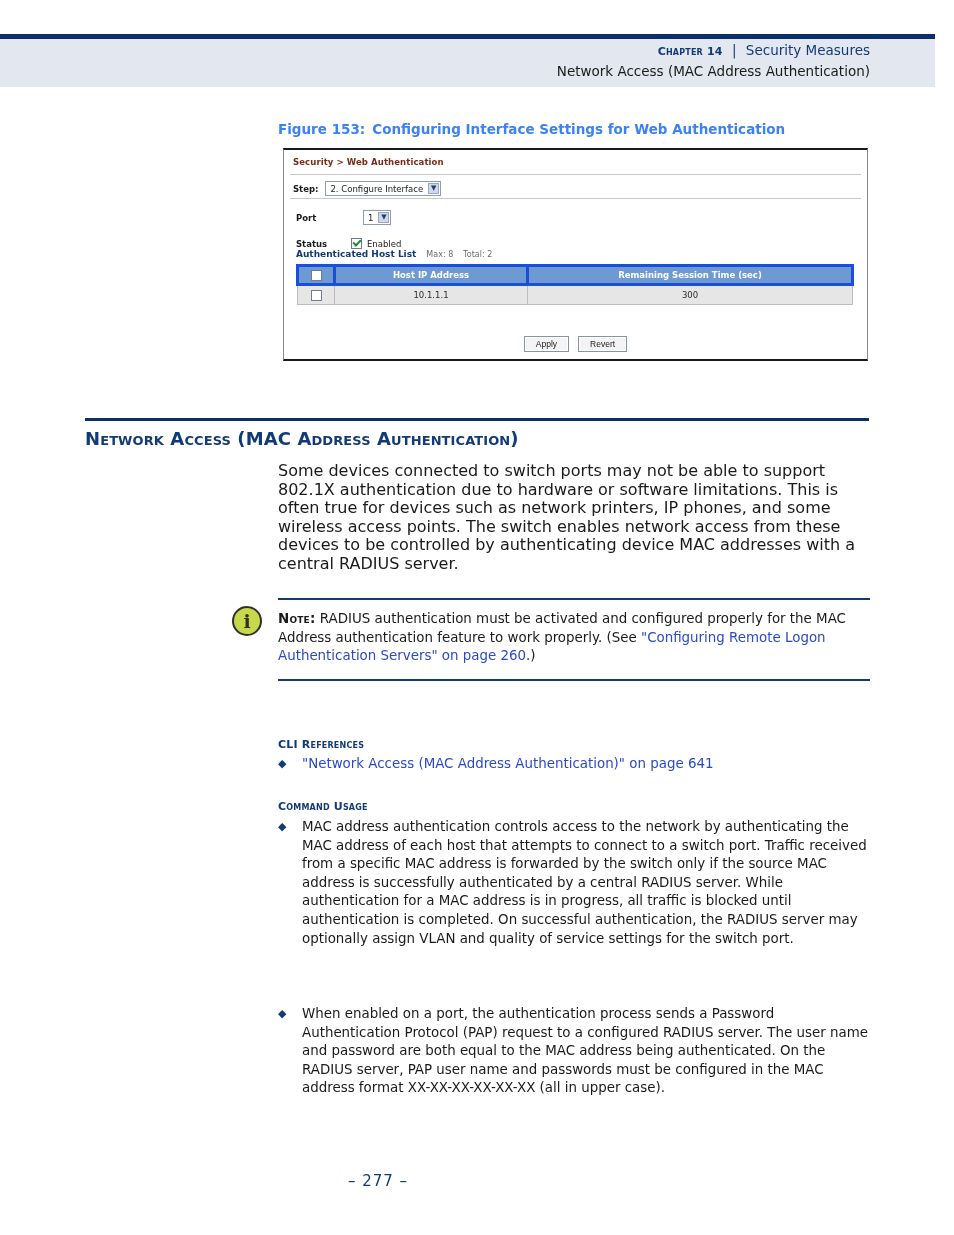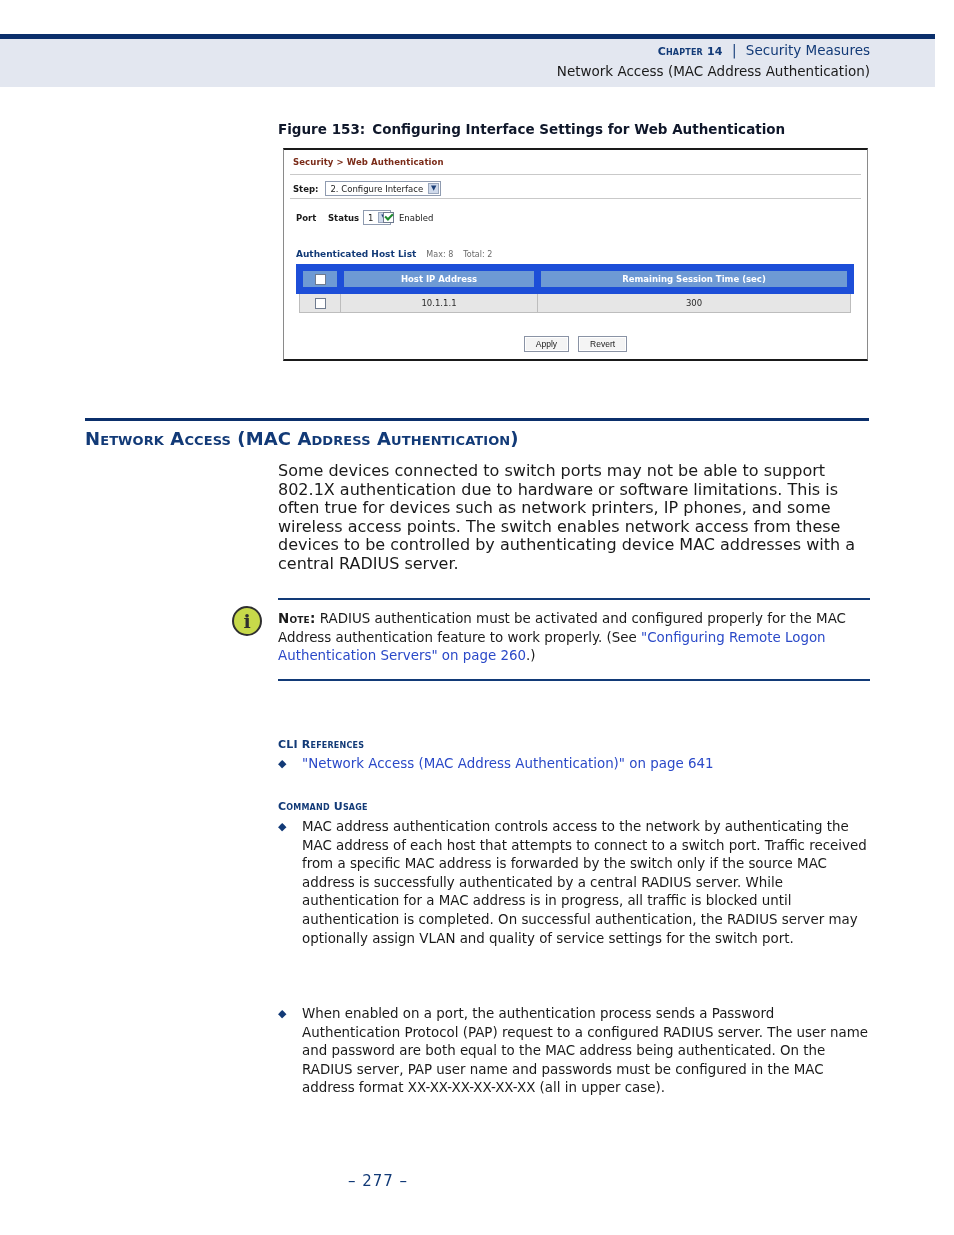--- a/index.html
+++ b/index.html
@@ -69,7 +69,7 @@
     top: 121px;
     font-size: 13.5px;
     font-weight: bold;
-    color: #0f172a;
+    color: #3b82f6;
     white-space: nowrap;
   }
   .figure-caption .fig-num { margin-right: 7px; }

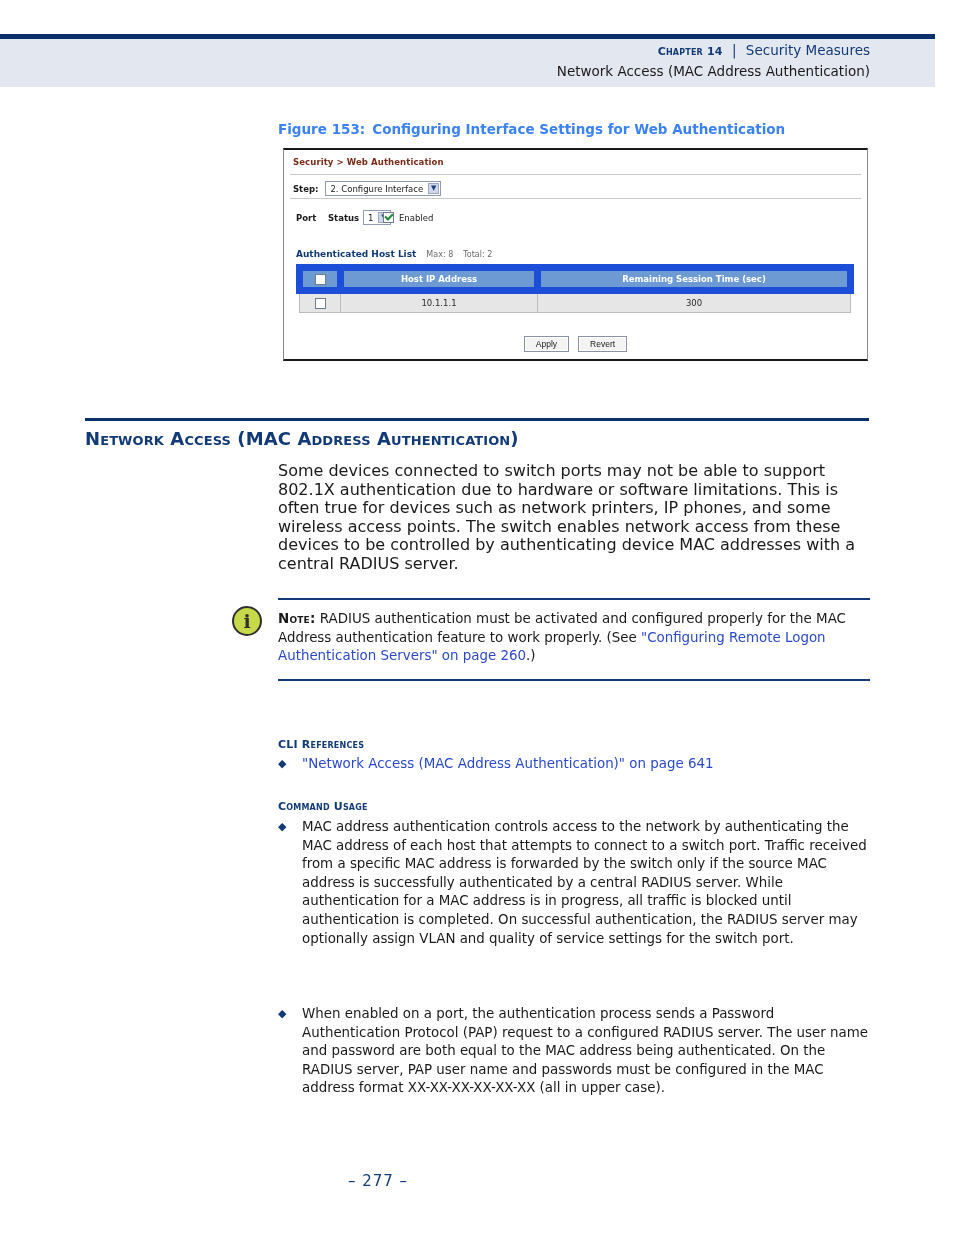--- a/index.html
+++ b/index.html
@@ -155,7 +155,7 @@
     color: #1a1a1a;
   }
   .row-port { left: 12px; top: 60px; gap: 12px; }
-  .row-status { left: 12px; top: 62px; margin-left: 32px; }
+  .row-status { left: 12px; top: 88px; }
   .ui-checkbox {
     width: 11px;
     height: 11px;

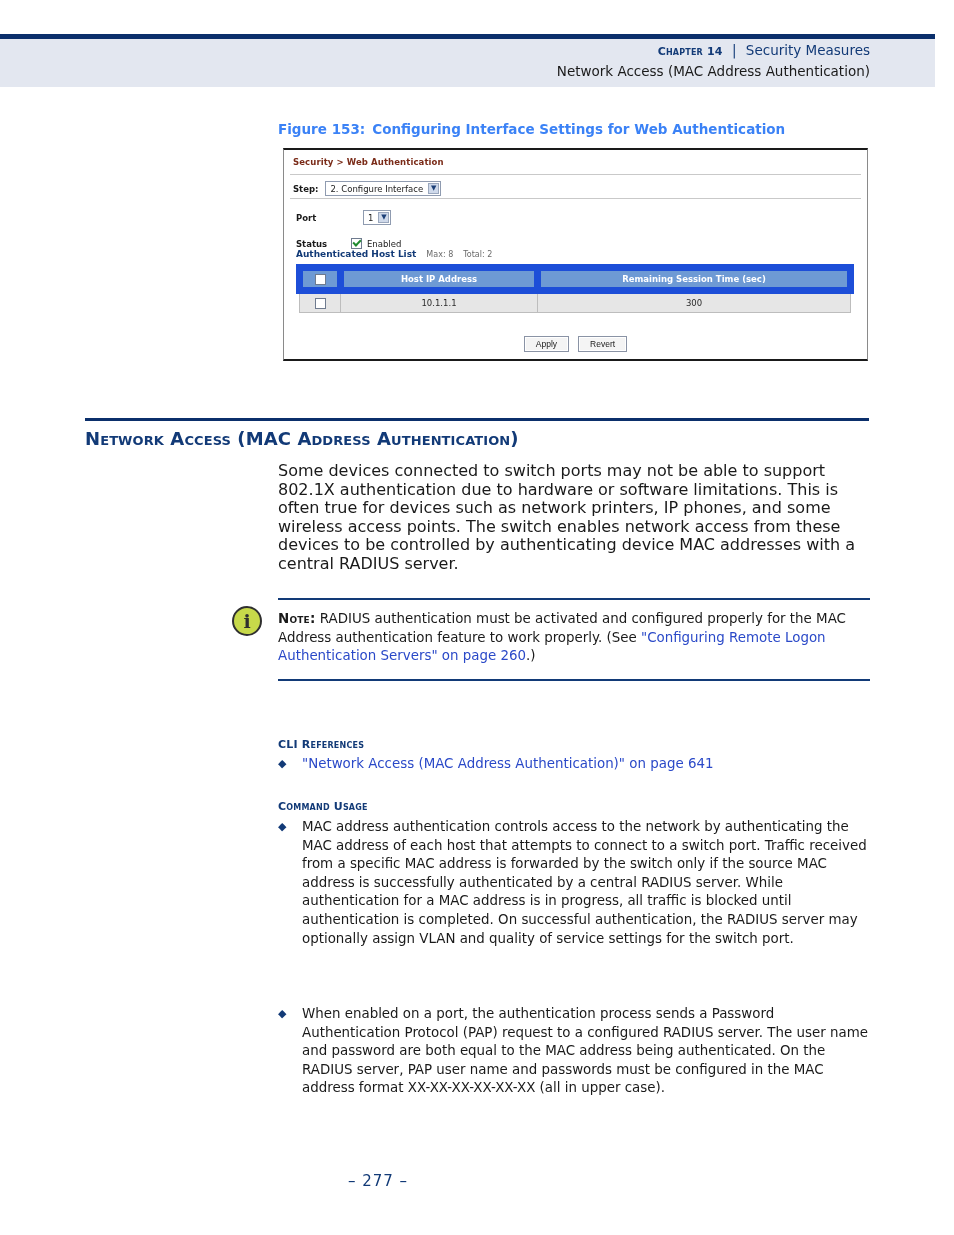--- a/index.html
+++ b/index.html
@@ -211,7 +211,7 @@
     font-size: 8.5px;
     font-weight: bold;
     height: 16px;
-    border: 7px solid #1d4ed8;
+    border: 3px solid #1d4ed8;
     text-align: center;
     padding: 0;
   }

